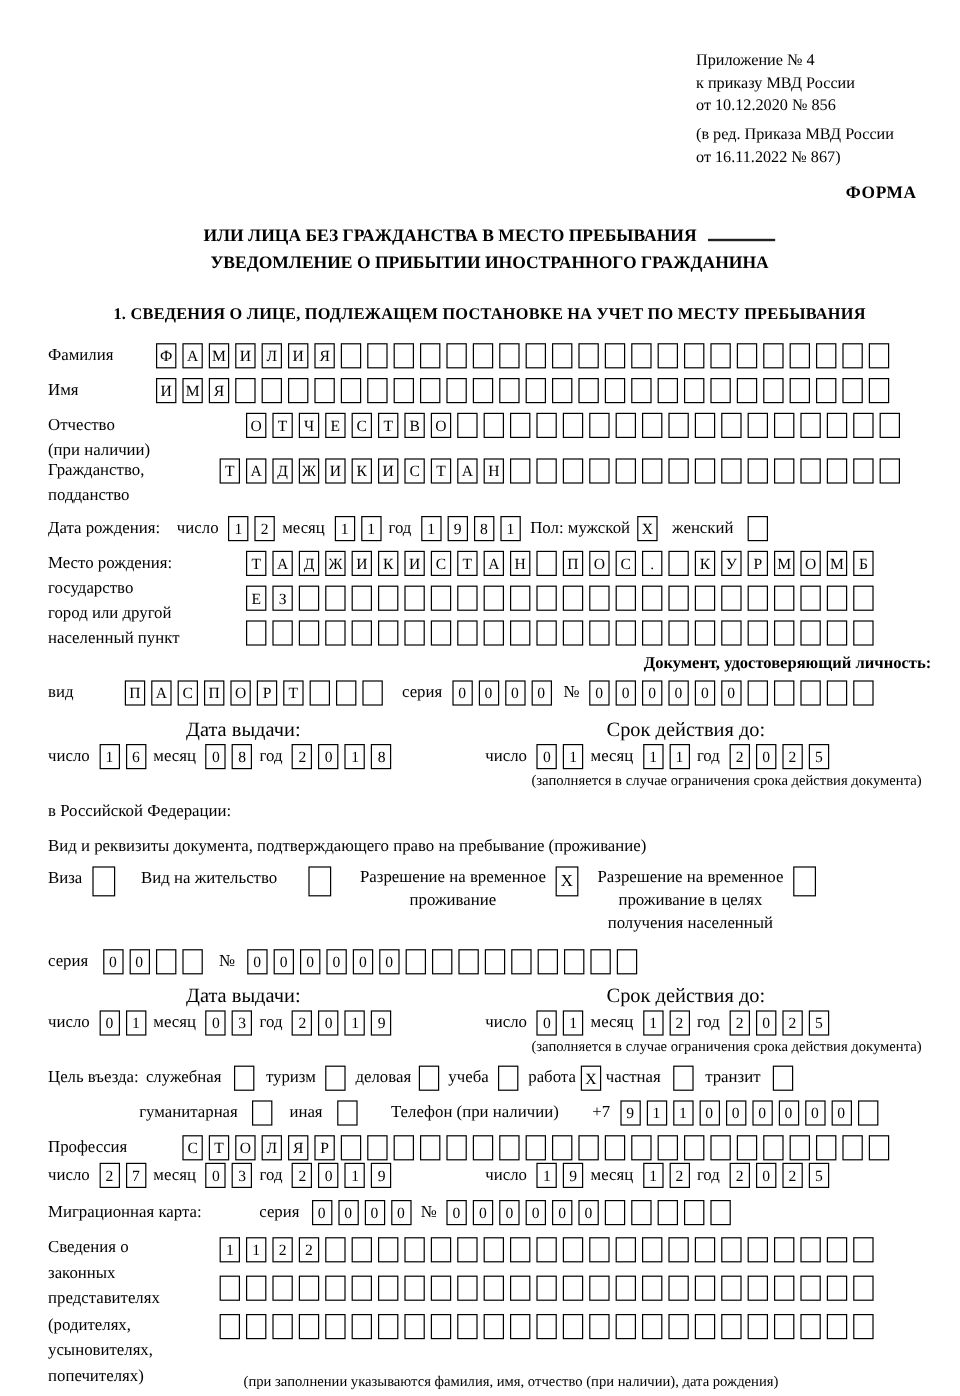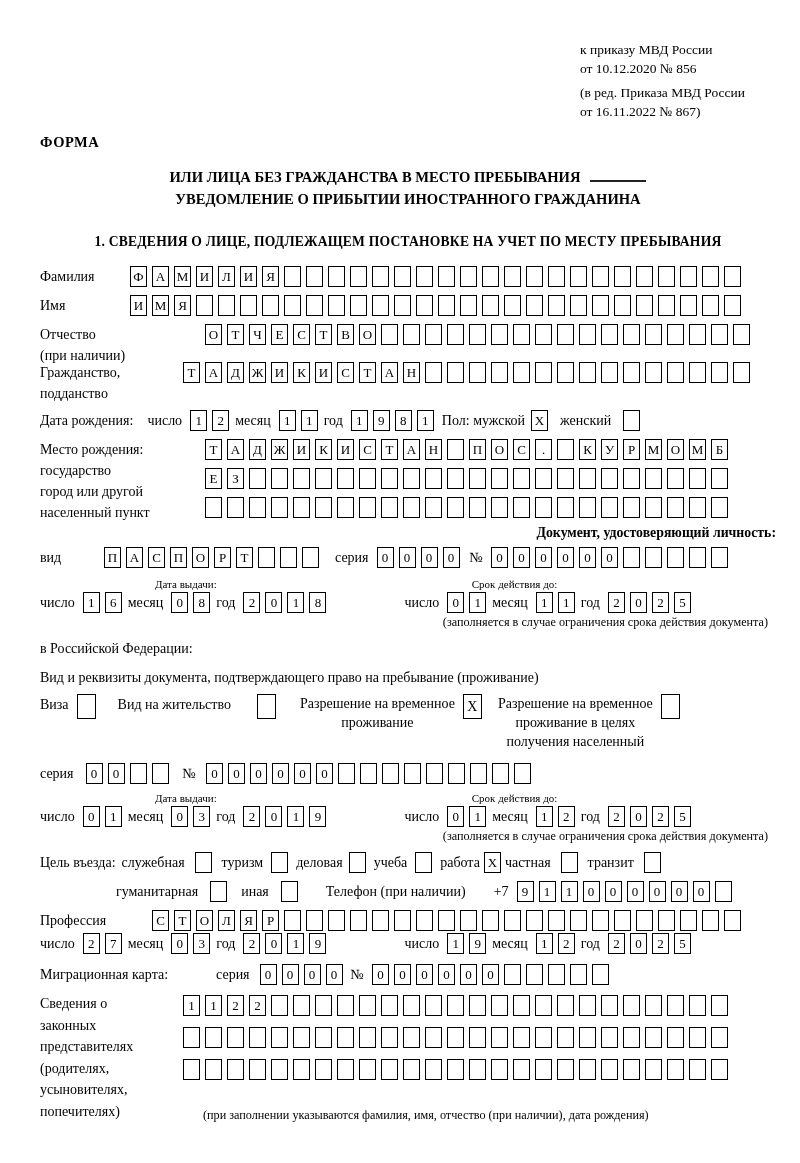--- a/index.html
+++ b/index.html
@@ -44,6 +44,7 @@
 <div class="page">
 
   <div class="appendix">
+    <div>Приложение № 4</div>
     <div>к приказу МВД России</div>
     <div>от 10.12.2020 № 856</div>
     <div class="gap"></div>

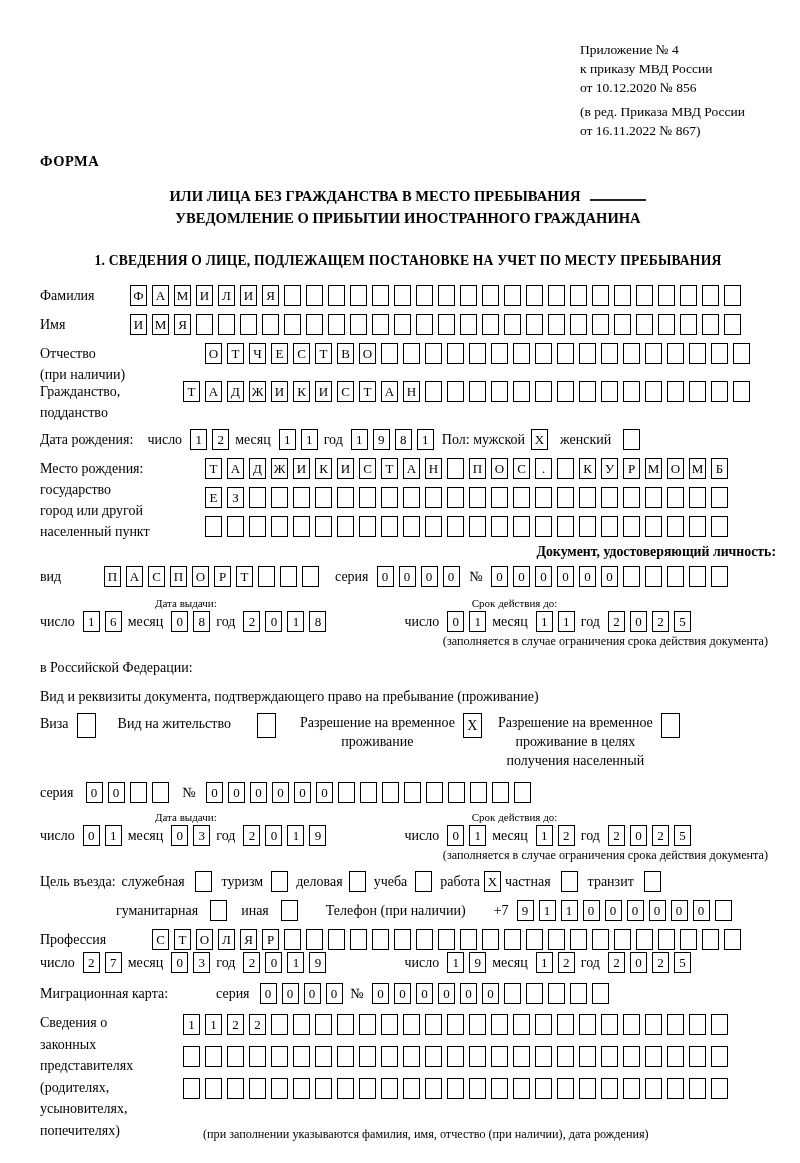--- a/index.html
+++ b/index.html
@@ -12,7 +12,7 @@
   
   .appendix{margin-left:540px;font-size:13.5px;line-height:19px;}
   .appendix .gap{height:5px;}
-  .form-word{margin-right:12px;margin-top:13px;font-weight:bold;font-size:14.5px;letter-spacing:.5px;}
+  .form-word{text-align:right;margin-right:12px;margin-top:13px;font-weight:bold;font-size:14.5px;letter-spacing:.5px;}
   
   .title{ text-align:center;font-weight:bold;font-size:14.6px;line-height:22px;margin-top:15px;}
   .title-underline{display:inline-block;width:56px;border-bottom:2px solid #222;height:14px;margin-left:10px;}

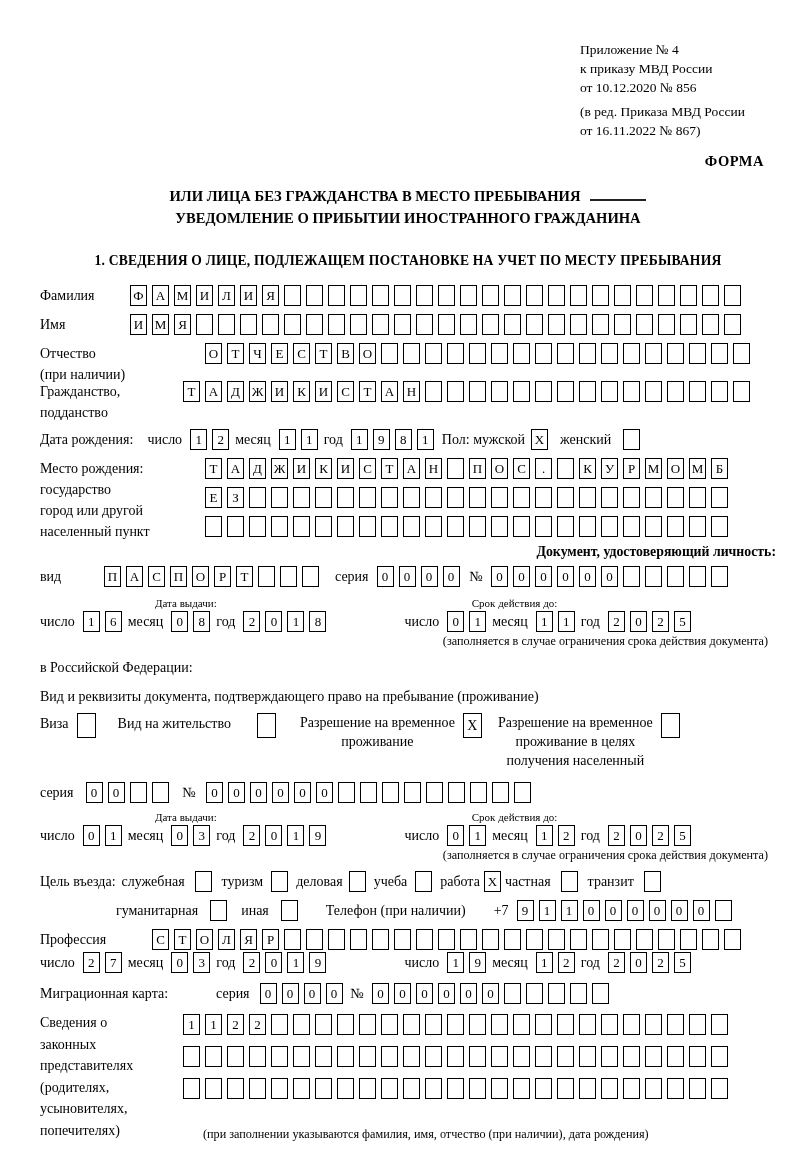--- a/index.html
+++ b/index.html
@@ -31,7 +31,7 @@
   .sub{line-height:21px;}
   .dg{display:flex;align-items:center;gap:6px;}
   .dg .lbl{margin-right:2px;}
-  .hdr-row{font-size:11px;}
+  .hdr-row{font-size:17px;}
   .note{font-size:12.2px;}
   .opt{display:flex;align-items:flex-start;gap:8px;}
   .opt .optlbl{text-align:center;line-height:19px;}

